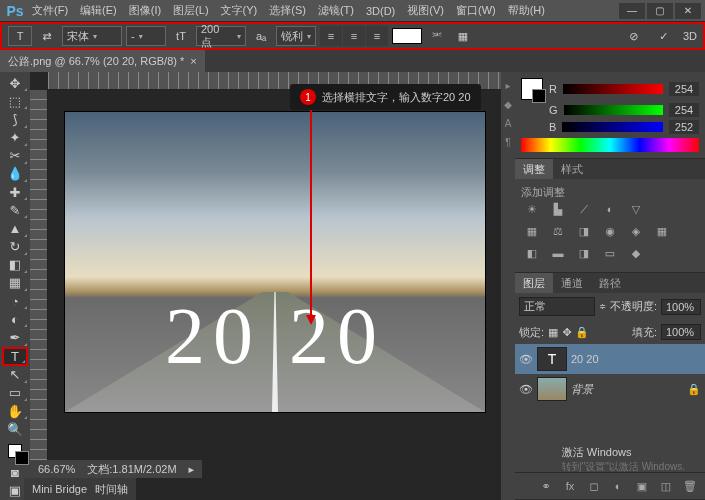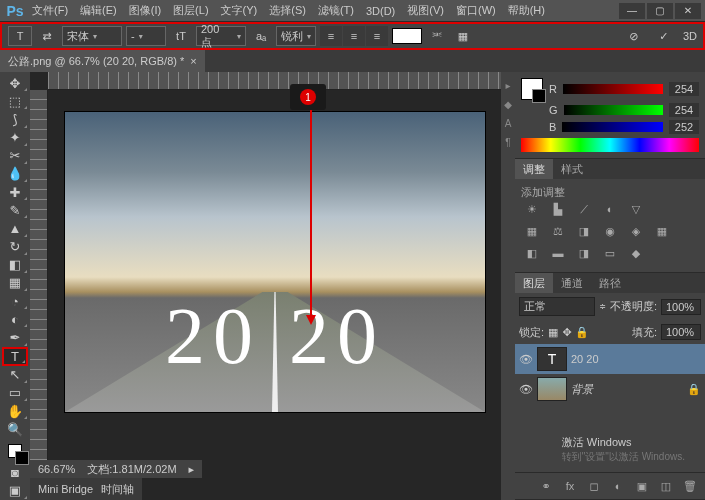--- a/index.html
+++ b/index.html
@@ -172,6 +172,7 @@
     <div class="ruler-v"></div>
     <div class="annotation">
       <div class="anno-num">1</div>
+      <span>选择横排文字，输入数字20 20</span>
     </div>
     <div class="anno-arrow"></div>
     <div class="canvas">

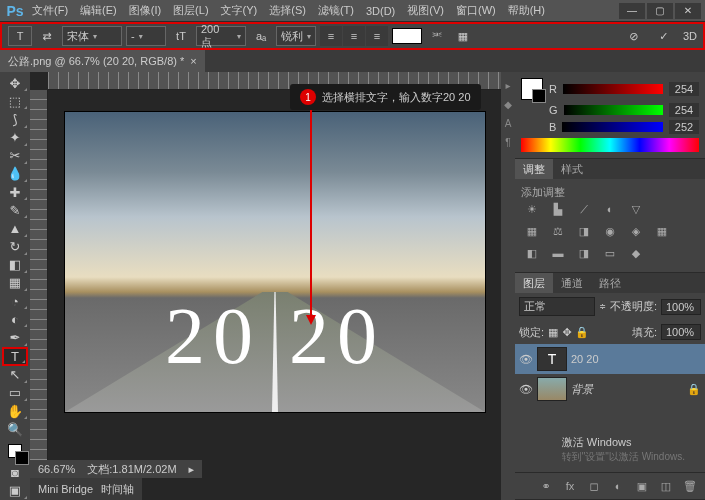--- a/index.html
+++ b/index.html
@@ -65,7 +65,7 @@
 .layer-thumb.text{background:#333;display:flex;align-items:center;justify-content:center;color:#fff;font-size:14px}
 .status-bar{position:absolute;bottom:22px;left:30px;height:18px;background:#424242;display:flex;align-items:center;gap:12px;padding:0 8px;font-size:10px;color:#aaa}
 .mini-bridge{position:absolute;bottom:0;left:30px;height:22px;display:flex;align-items:center;gap:8px;padding:0 8px;font-size:10px;color:#aaa;background:#3a3a3a}
-.watermark{position:absolute;bottom:36px;right:20px;color:#888;font-size:13px}
+.watermark{position:absolute;bottom:26px;right:20px;color:#888;font-size:13px}
 .watermark .sub{font-size:10px;color:#777}
 .side-icons{width:14px;background:#424242;display:flex;flex-direction:column;gap:8px;padding-top:8px;align-items:center}
 .side-icons div{font-size:10px;color:#888}

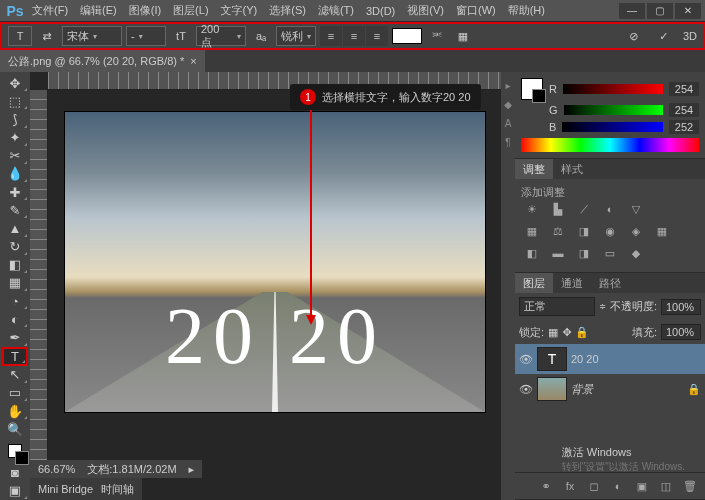--- a/index.html
+++ b/index.html
@@ -64,7 +64,7 @@
 .layer-thumb{width:30px;height:24px;background:#888;border:1px solid #222}
 .layer-thumb.text{background:#333;display:flex;align-items:center;justify-content:center;color:#fff;font-size:14px}
 .status-bar{position:absolute;bottom:22px;left:30px;height:18px;background:#424242;display:flex;align-items:center;gap:12px;padding:0 8px;font-size:10px;color:#aaa}
-.mini-bridge{position:absolute;bottom:0;left:30px;height:22px;display:flex;align-items:center;gap:8px;padding:0 8px;font-size:10px;color:#aaa;background:#3a3a3a}
+.mini-bridge{position:absolute;bottom:0;left:24px;height:22px;display:flex;align-items:center;gap:8px;padding:0 8px;font-size:10px;color:#aaa;background:#3a3a3a}
 .watermark{position:absolute;bottom:26px;right:20px;color:#888;font-size:13px}
 .watermark .sub{font-size:10px;color:#777}
 .side-icons{width:14px;background:#424242;display:flex;flex-direction:column;gap:8px;padding-top:8px;align-items:center}

